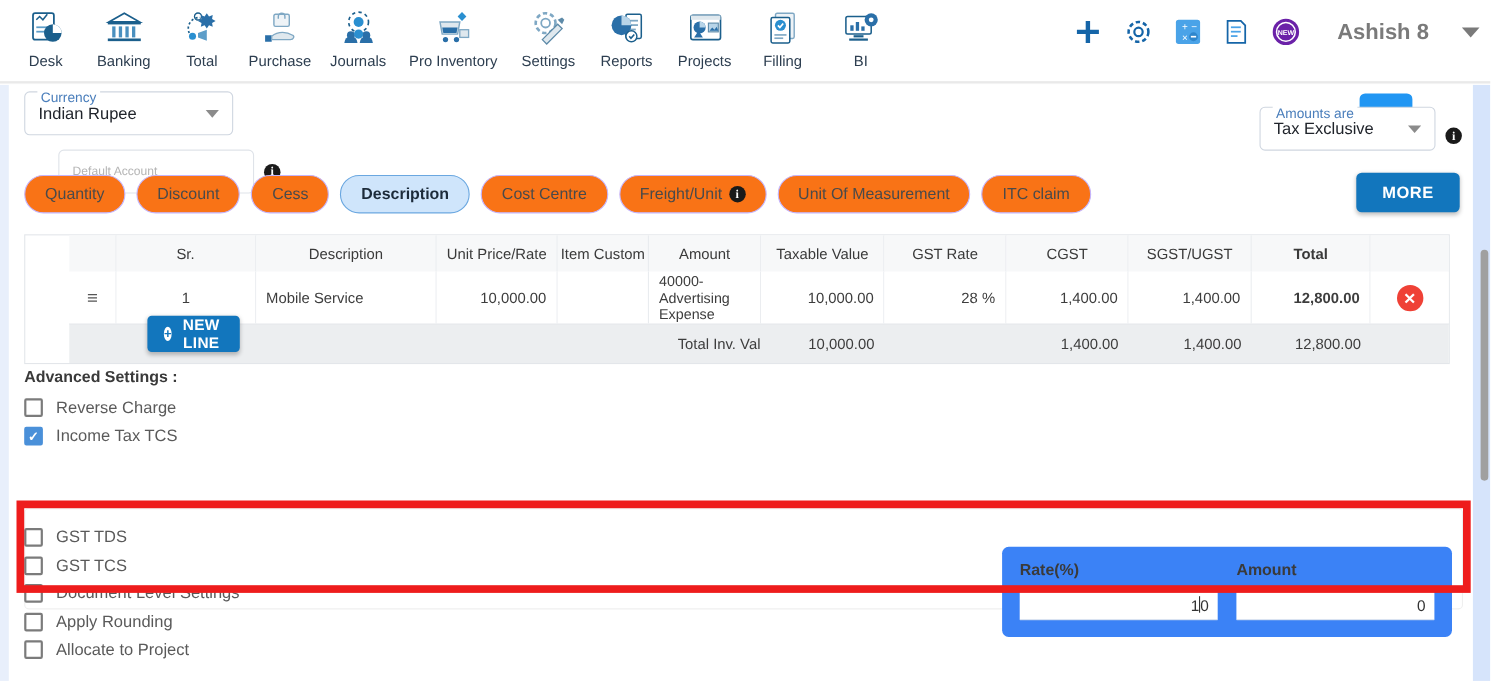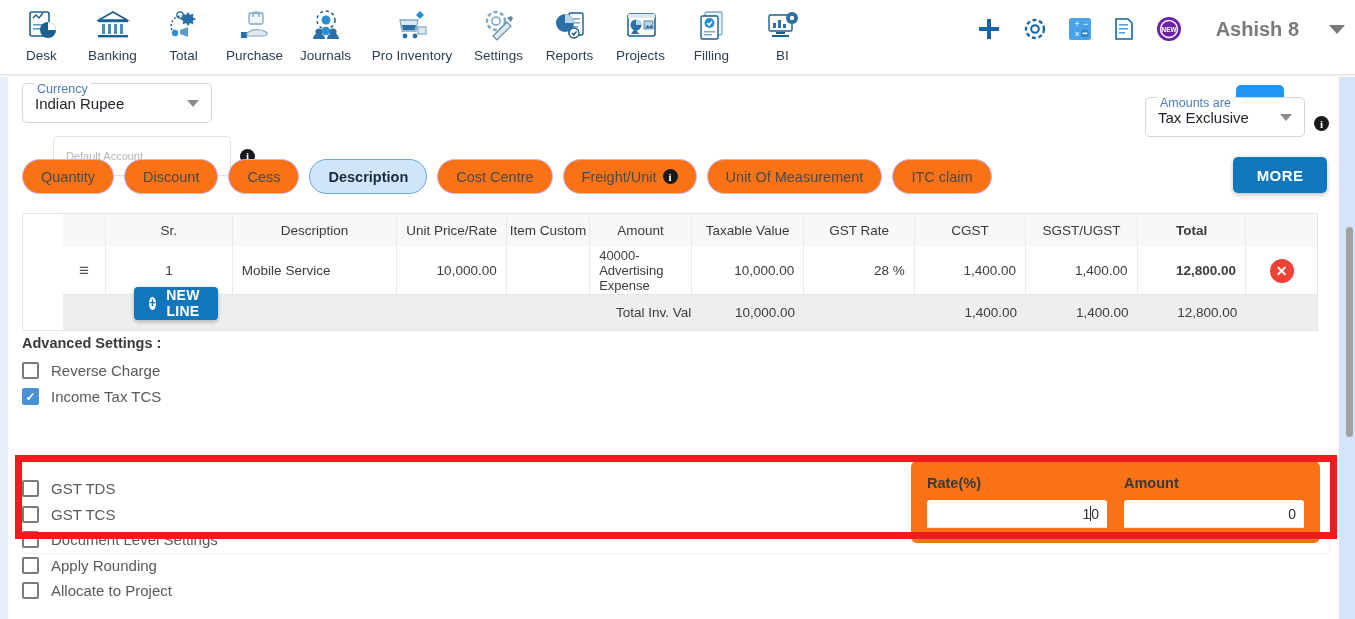--- a/index.html
+++ b/index.html
@@ -182,8 +182,8 @@
     background:#fff; border:1px solid #efefef; border-radius:4px;
   }
   .rate-panel {
-    position:absolute; left:911px; top:384px; width:409px; height:82px;
-    background:#f97316; border-radius:6px;
+    position:absolute; left:911px; top:420px; width:409px; height:82px;
+    background:#3b82f6; border-radius:6px;
   }
   .fld-label2 { font-size:14.5px; font-weight:bold; color:#3a3a3a; }
   .num-input {

